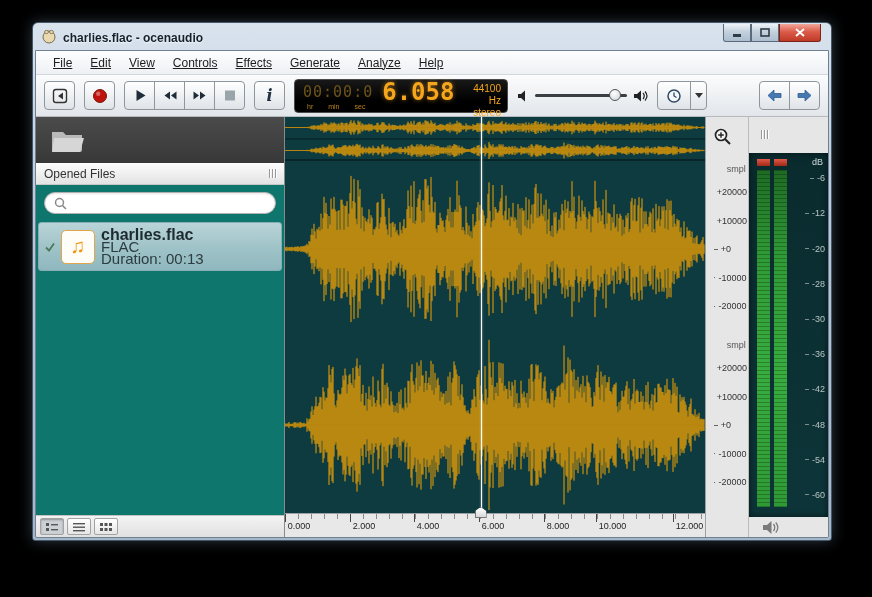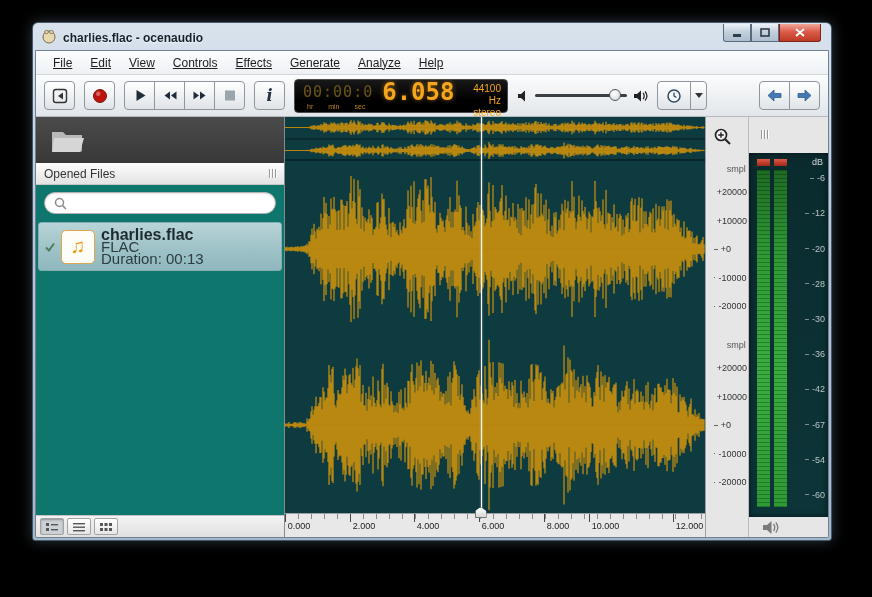--- a/index.html
+++ b/index.html
@@ -488,7 +488,7 @@
                 </div>
               <div class="db-row">
                   <b></b>
-                  <span>-67</span>
+                  <span>-48</span>
                 </div>
               <div class="db-row">
                   <b></b>

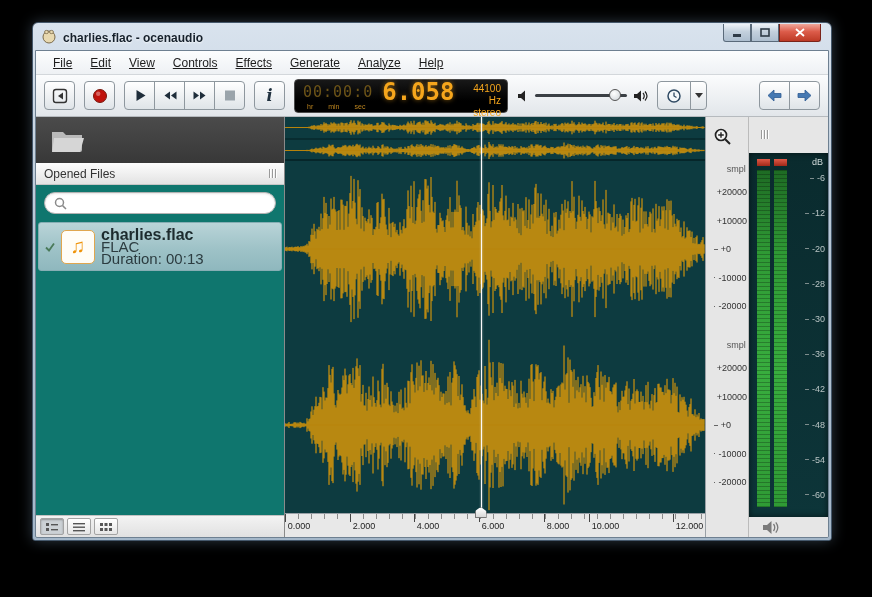--- a/index.html
+++ b/index.html
@@ -372,7 +372,7 @@
           <span class="rlabel" style="left:129px">4.000</span>
           <span class="rlabel" style="left:194px">6.000</span>
           <span class="rlabel" style="left:259px">8.000</span>
-          <span class="rlabel" style="left:304px">10.000</span>
+          <span class="rlabel" style="left:311px">10.000</span>
           <span class="rlabel" style="left:388px">12.000</span>
         </div>
         <div class="cursor"></div>

